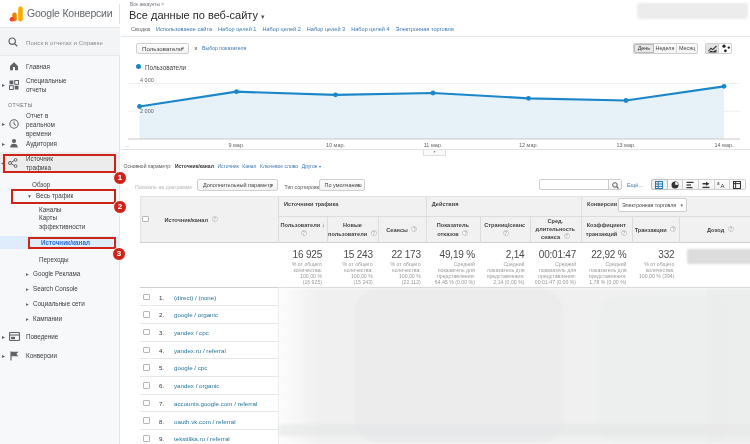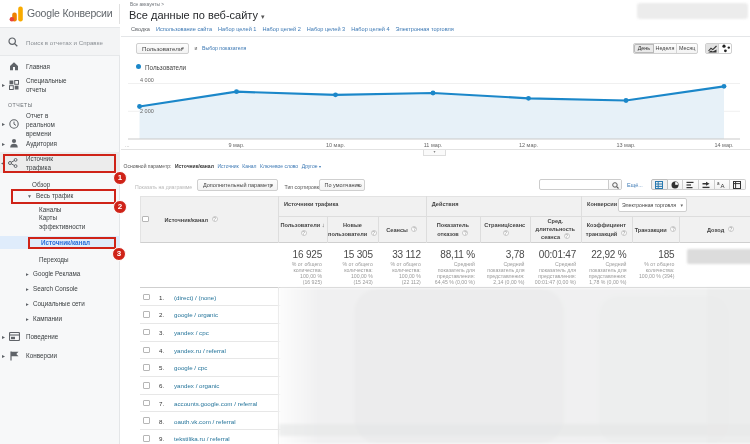--- a/index.html
+++ b/index.html
@@ -314,7 +314,7 @@
       </div>
 
   <div class="abs num" style="left:144px;top:52.5px;width:49px;">16 925</div>
-  <div class="abs num" style="left:193px;top:52.5px;width:50.8px;">15 305</div>
+  <div class="abs num" style="left:193px;top:52.5px;width:50.8px;">15 243</div>
   <div class="abs num" style="left:243.8px;top:52.5px;width:48px;">33 112</div>
   <div class="abs num" style="left:291.8px;top:52.5px;width:54.1px;">88,11 %</div>
   <div class="abs num" style="left:345.9px;top:52.5px;width:49.6px;">3,78</div>

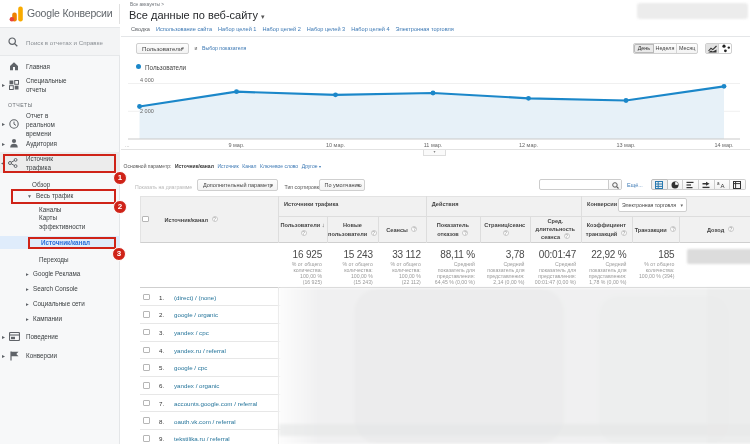--- a/index.html
+++ b/index.html
@@ -315,7 +315,7 @@
 
   <div class="abs num" style="left:144px;top:52.5px;width:49px;">16 925</div>
   <div class="abs num" style="left:193px;top:52.5px;width:50.8px;">15 243</div>
-  <div class="abs num" style="left:243.8px;top:52.5px;width:48px;">33 112</div>
+  <div class="abs num" style="left:243.8px;top:52.5px;width:48px;">22 173</div>
   <div class="abs num" style="left:291.8px;top:52.5px;width:54.1px;">88,11 %</div>
   <div class="abs num" style="left:345.9px;top:52.5px;width:49.6px;">3,78</div>
   <div class="abs num" style="left:395.5px;top:52.5px;width:51.6px;">00:01:47</div>

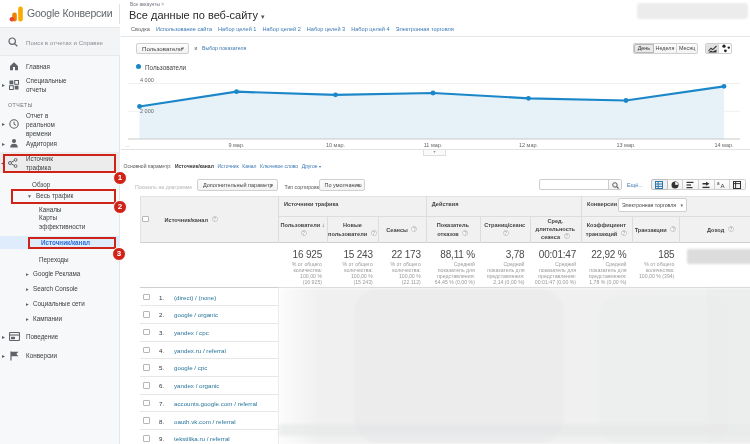--- a/index.html
+++ b/index.html
@@ -316,7 +316,7 @@
   <div class="abs num" style="left:144px;top:52.5px;width:49px;">16 925</div>
   <div class="abs num" style="left:193px;top:52.5px;width:50.8px;">15 243</div>
   <div class="abs num" style="left:243.8px;top:52.5px;width:48px;">22 173</div>
-  <div class="abs num" style="left:291.8px;top:52.5px;width:54.1px;">88,11 %</div>
+  <div class="abs num" style="left:291.8px;top:52.5px;width:54.1px;">49,19 %</div>
   <div class="abs num" style="left:345.9px;top:52.5px;width:49.6px;">3,78</div>
   <div class="abs num" style="left:395.5px;top:52.5px;width:51.6px;">00:01:47</div>
   <div class="abs num" style="left:447.1px;top:52.5px;width:50.4px;">22,92 %</div>

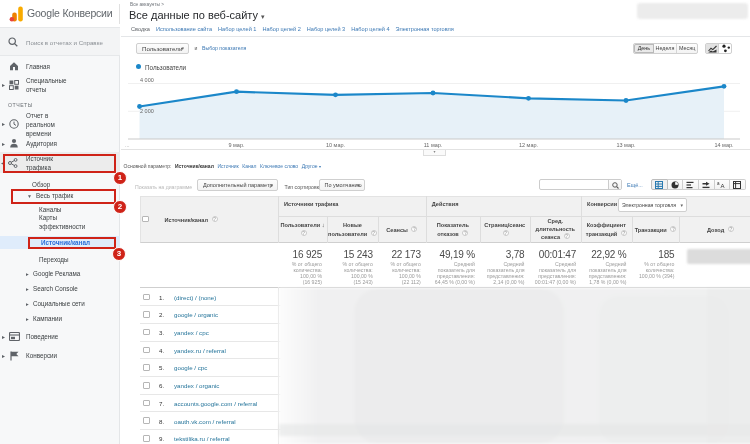--- a/index.html
+++ b/index.html
@@ -317,7 +317,7 @@
   <div class="abs num" style="left:193px;top:52.5px;width:50.8px;">15 243</div>
   <div class="abs num" style="left:243.8px;top:52.5px;width:48px;">22 173</div>
   <div class="abs num" style="left:291.8px;top:52.5px;width:54.1px;">49,19 %</div>
-  <div class="abs num" style="left:345.9px;top:52.5px;width:49.6px;">3,78</div>
+  <div class="abs num" style="left:345.9px;top:52.5px;width:49.6px;">2,14</div>
   <div class="abs num" style="left:395.5px;top:52.5px;width:51.6px;">00:01:47</div>
   <div class="abs num" style="left:447.1px;top:52.5px;width:50.4px;">22,92 %</div>
   <div class="abs num" style="left:497.5px;top:52.5px;width:47.9px;">185</div>

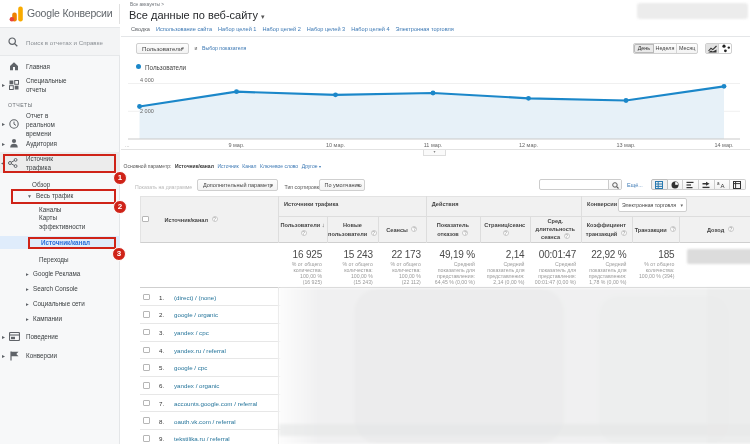--- a/index.html
+++ b/index.html
@@ -320,7 +320,7 @@
   <div class="abs num" style="left:345.9px;top:52.5px;width:49.6px;">2,14</div>
   <div class="abs num" style="left:395.5px;top:52.5px;width:51.6px;">00:01:47</div>
   <div class="abs num" style="left:447.1px;top:52.5px;width:50.4px;">22,92 %</div>
-  <div class="abs num" style="left:497.5px;top:52.5px;width:47.9px;">185</div>
+  <div class="abs num" style="left:497.5px;top:52.5px;width:47.9px;">332</div>
   <div class="abs sub" style="left:144px;top:64.5px;width:49px;">% от общего<br>количества:<br>100,00 %<br>(16 925)</div>
   <div class="abs sub" style="left:193px;top:64.5px;width:50.8px;">% от общего<br>количества:<br>100,00 %<br>(15 243)</div>
   <div class="abs sub" style="left:243.8px;top:64.5px;width:48px;">% от общего<br>количества:<br>100,00 %<br>(22 112)</div>

